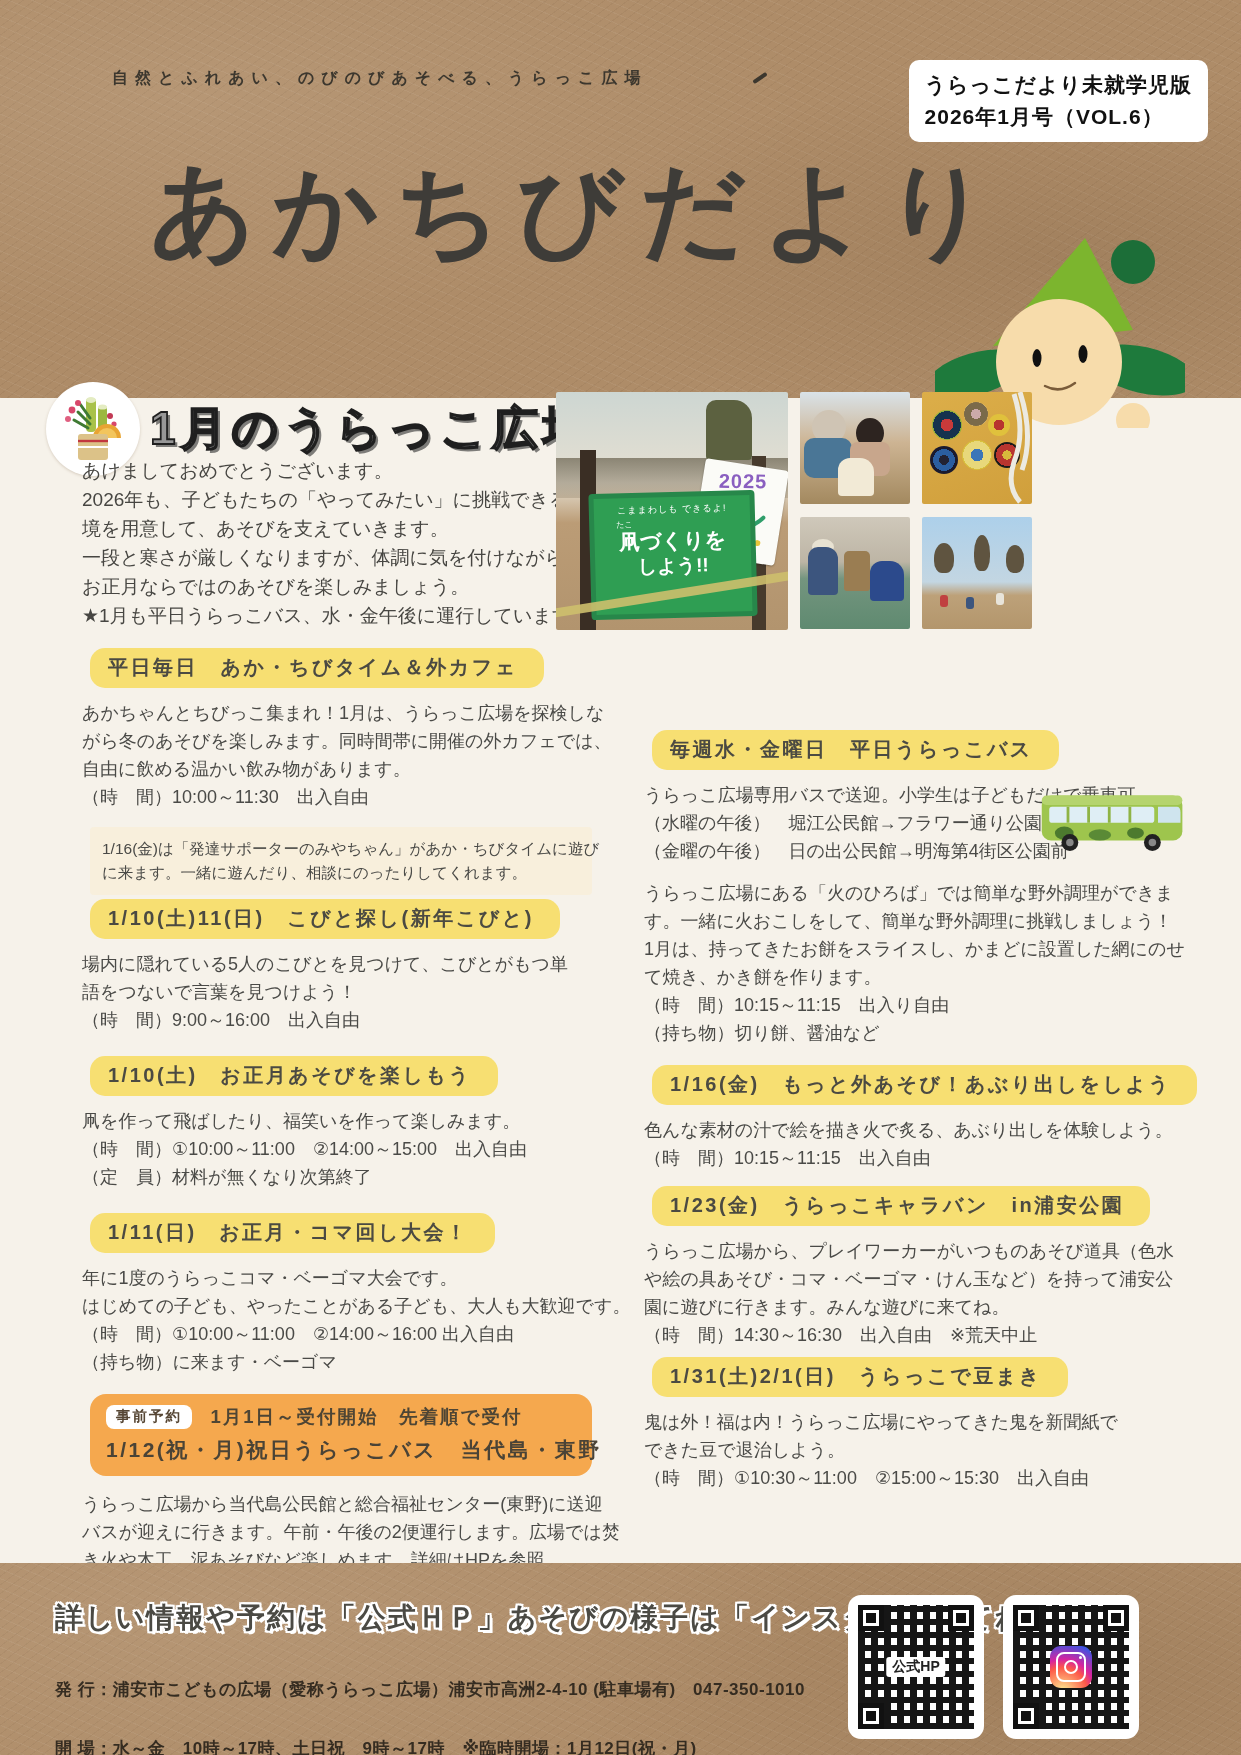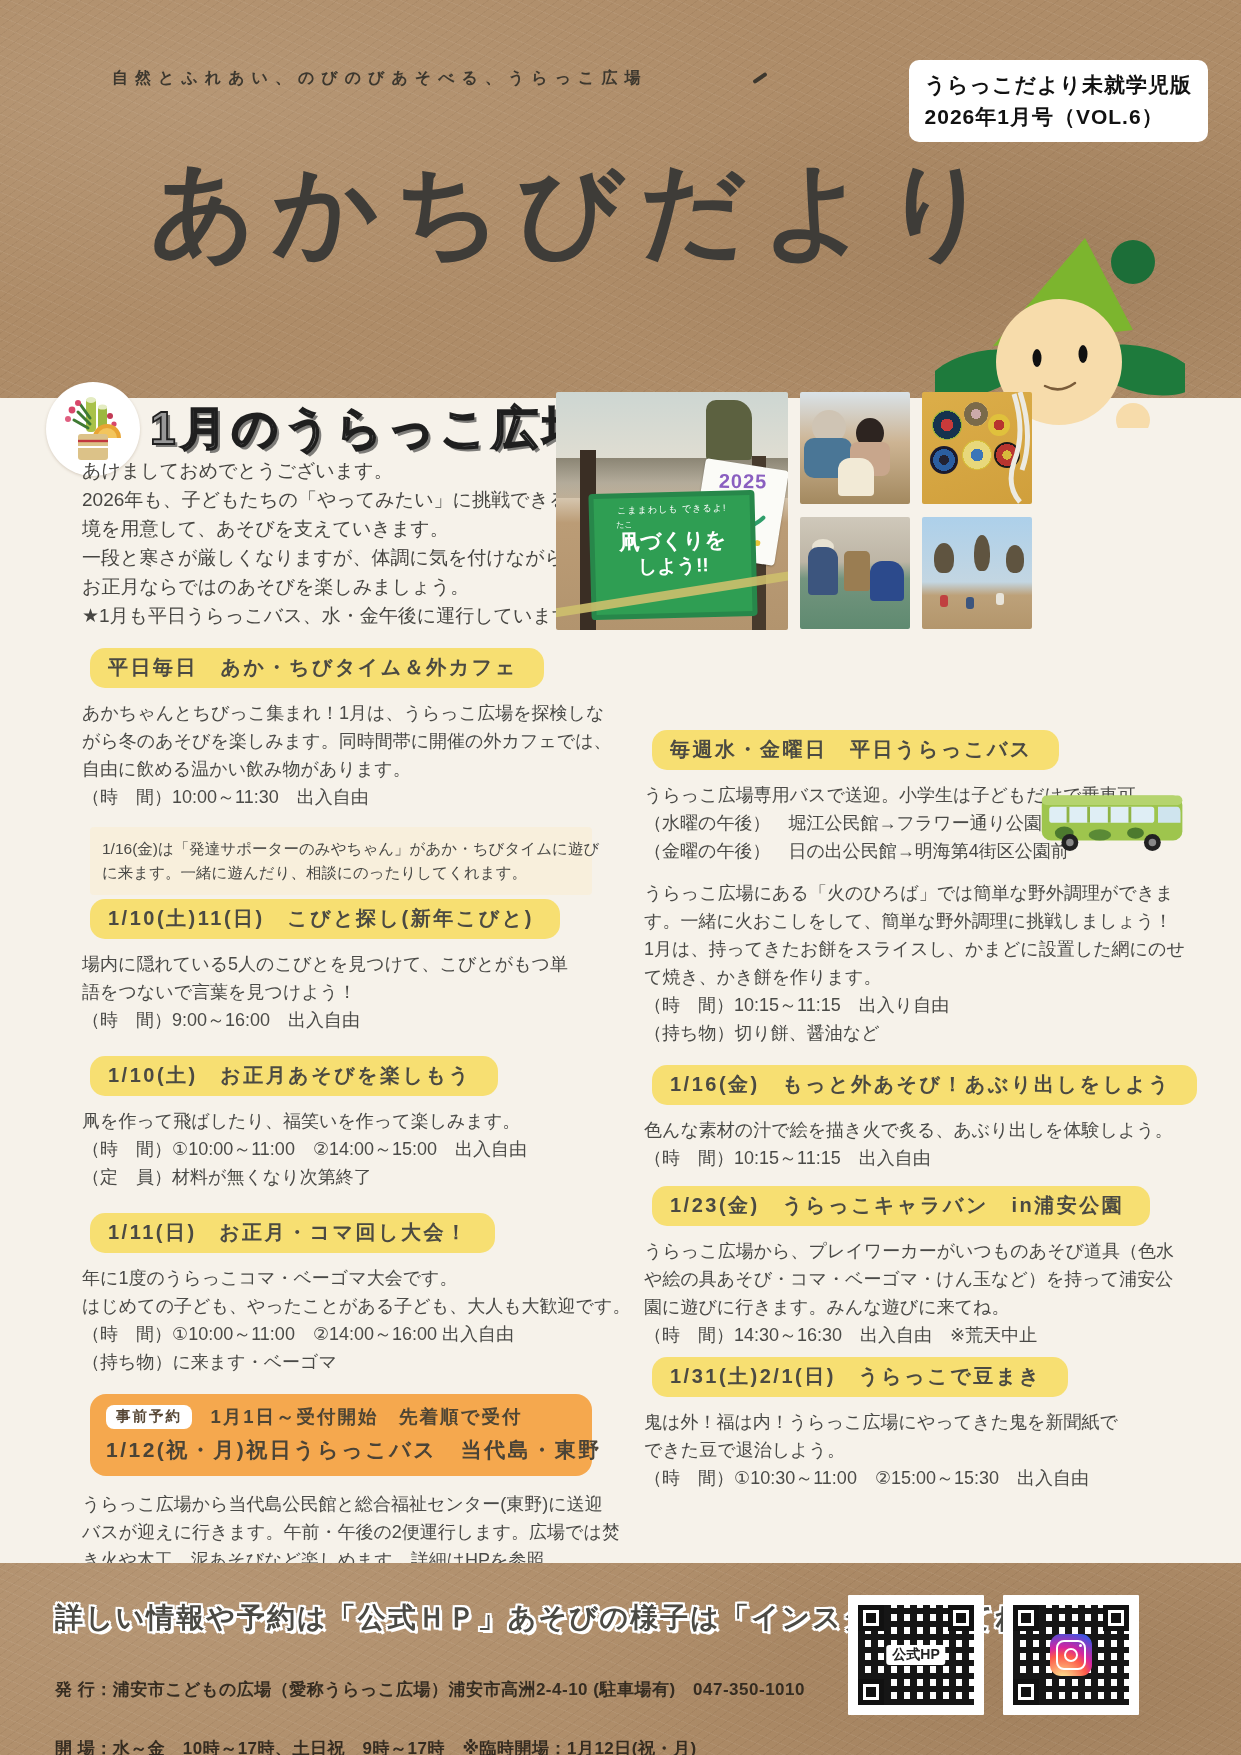--- a/index.html
+++ b/index.html
@@ -92,7 +92,7 @@
   .f-info{position:absolute;left:55px;top:84px;}
   .f-info .line{font-size:17px;line-height:33px;color:#352c21;font-weight:600;white-space:nowrap;letter-spacing:.5px;margin-top:26px;}
   .qr-wrap{position:absolute;left:848px;top:32px;display:flex;gap:19px;}
-  .qr{width:136px;height:120px;background:#fff;border-radius:1px;padding:22px;box-sizing:border-box;position:relative;}
+  .qr{width:136px;height:144px;background:#fff;border-radius:13px;padding:22px;box-sizing:border-box;position:relative;}
   .qr-pat{position:absolute;left:10px;top:10px;right:10px;bottom:10px;
     background-image:repeating-linear-gradient(90deg,#161616 0 7px,transparent 7px 13px),repeating-linear-gradient(0deg,#161616 0 6px,#fff 6px 13px);}
   .qr-fp{position:absolute;width:26px;height:26px;border:5px solid #111;background:#fff;box-sizing:border-box;}

